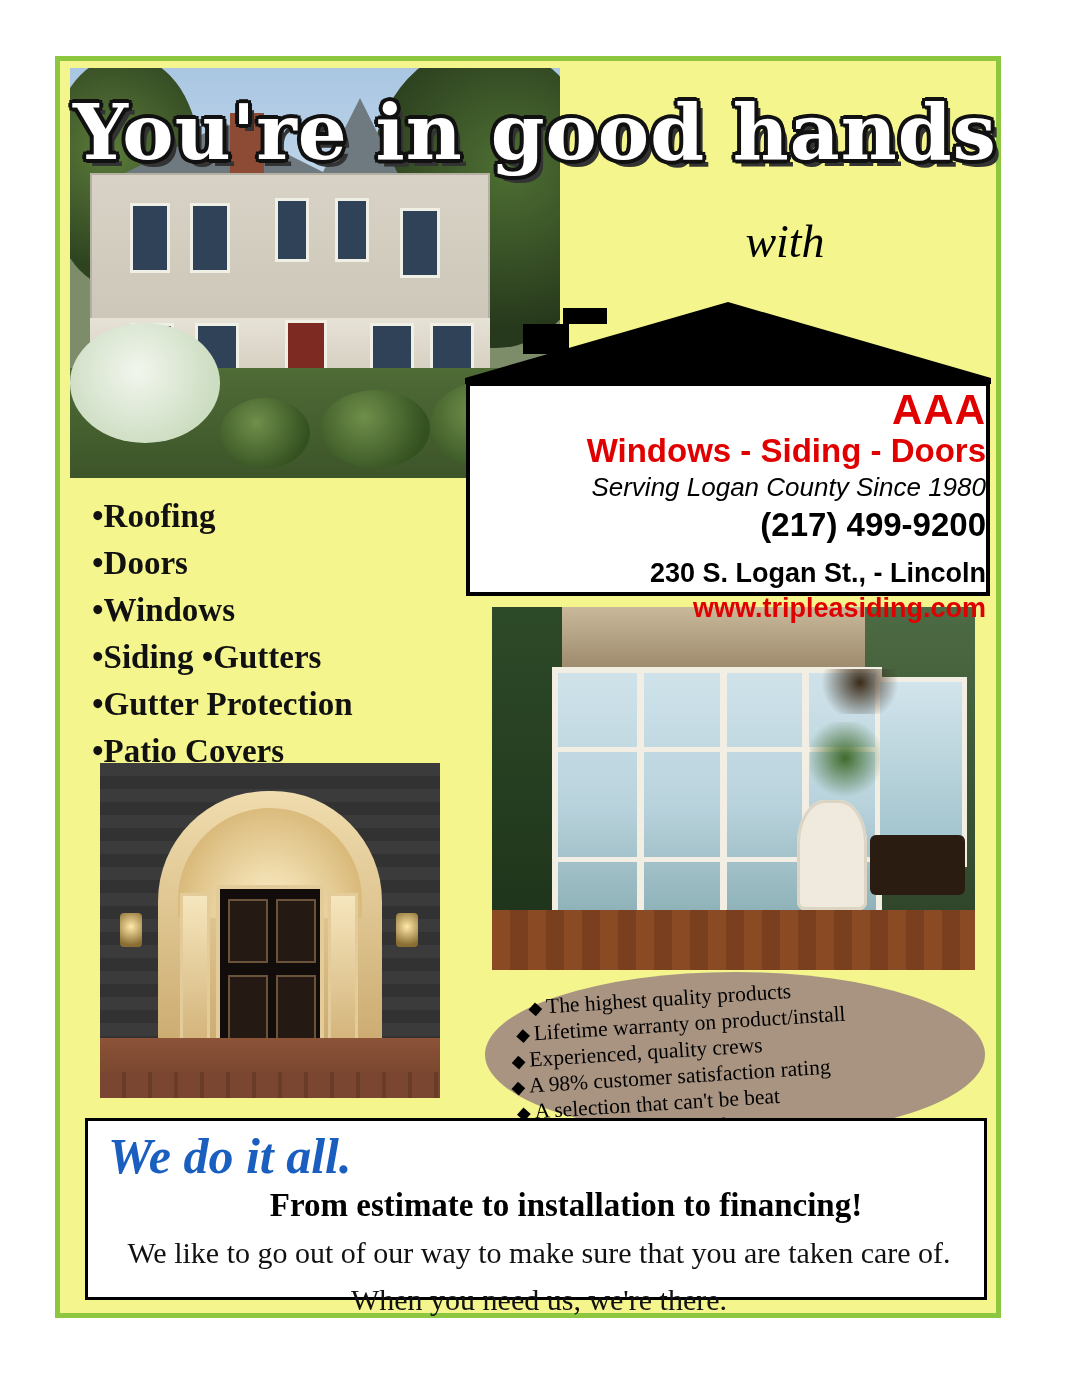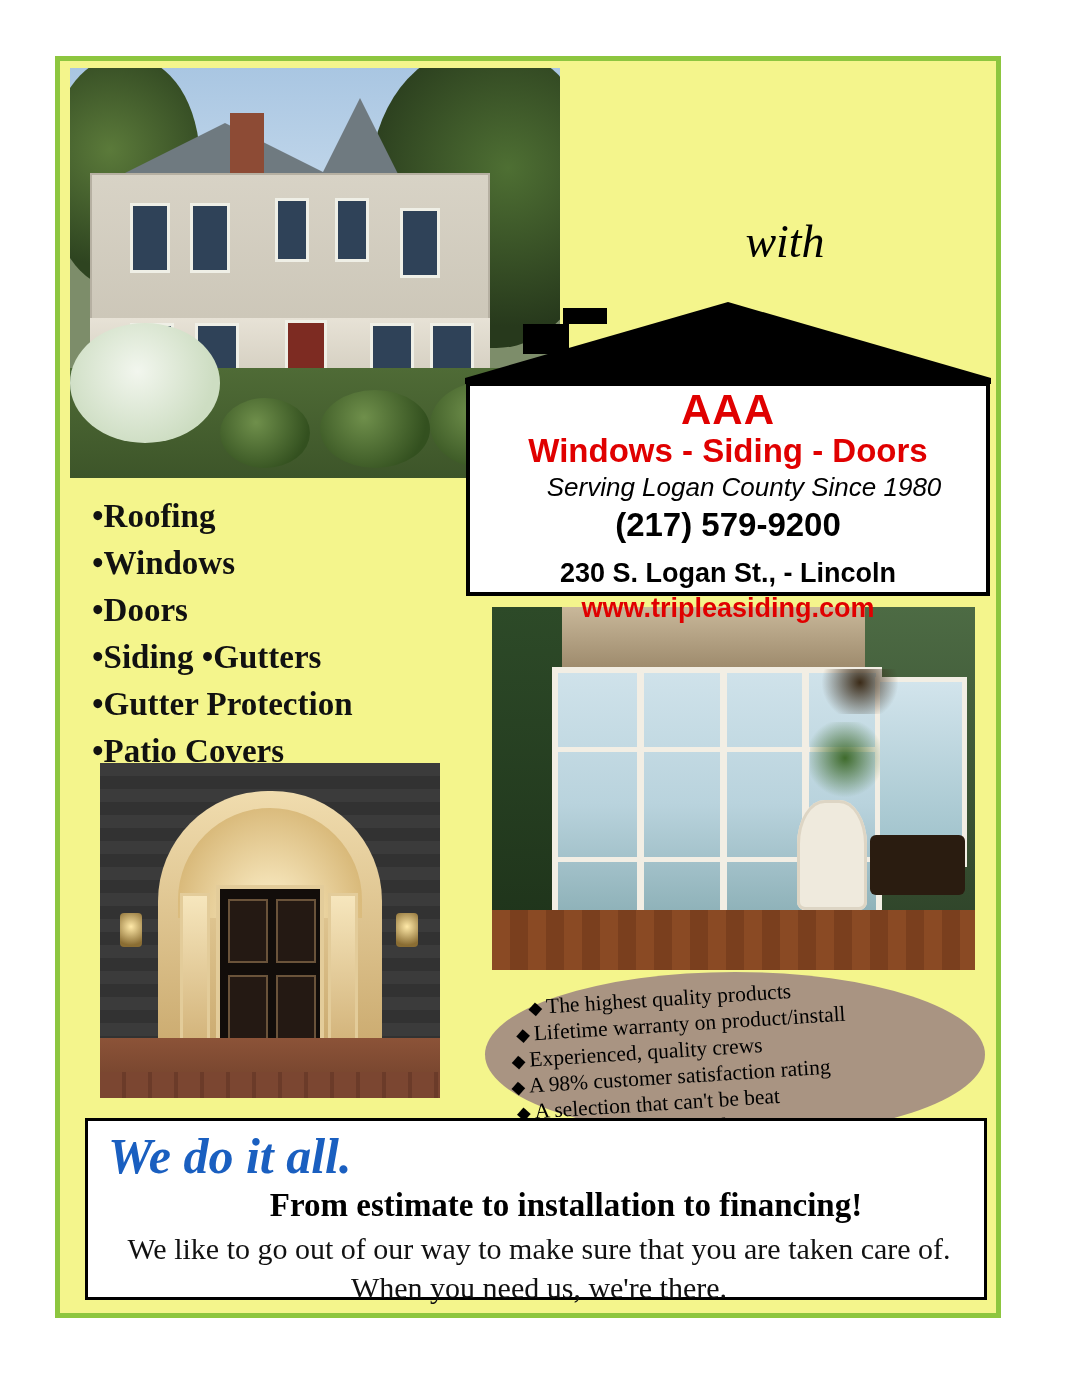--- a/index.html
+++ b/index.html
@@ -438,6 +438,7 @@
     <div class="shrub" style="left:360px;width:110px;height:86px;"></div>
   </div>
 
+  <div class="headline">You're in good hands</div>
   <div class="with-word">with</div>
 
   <div class="sign">

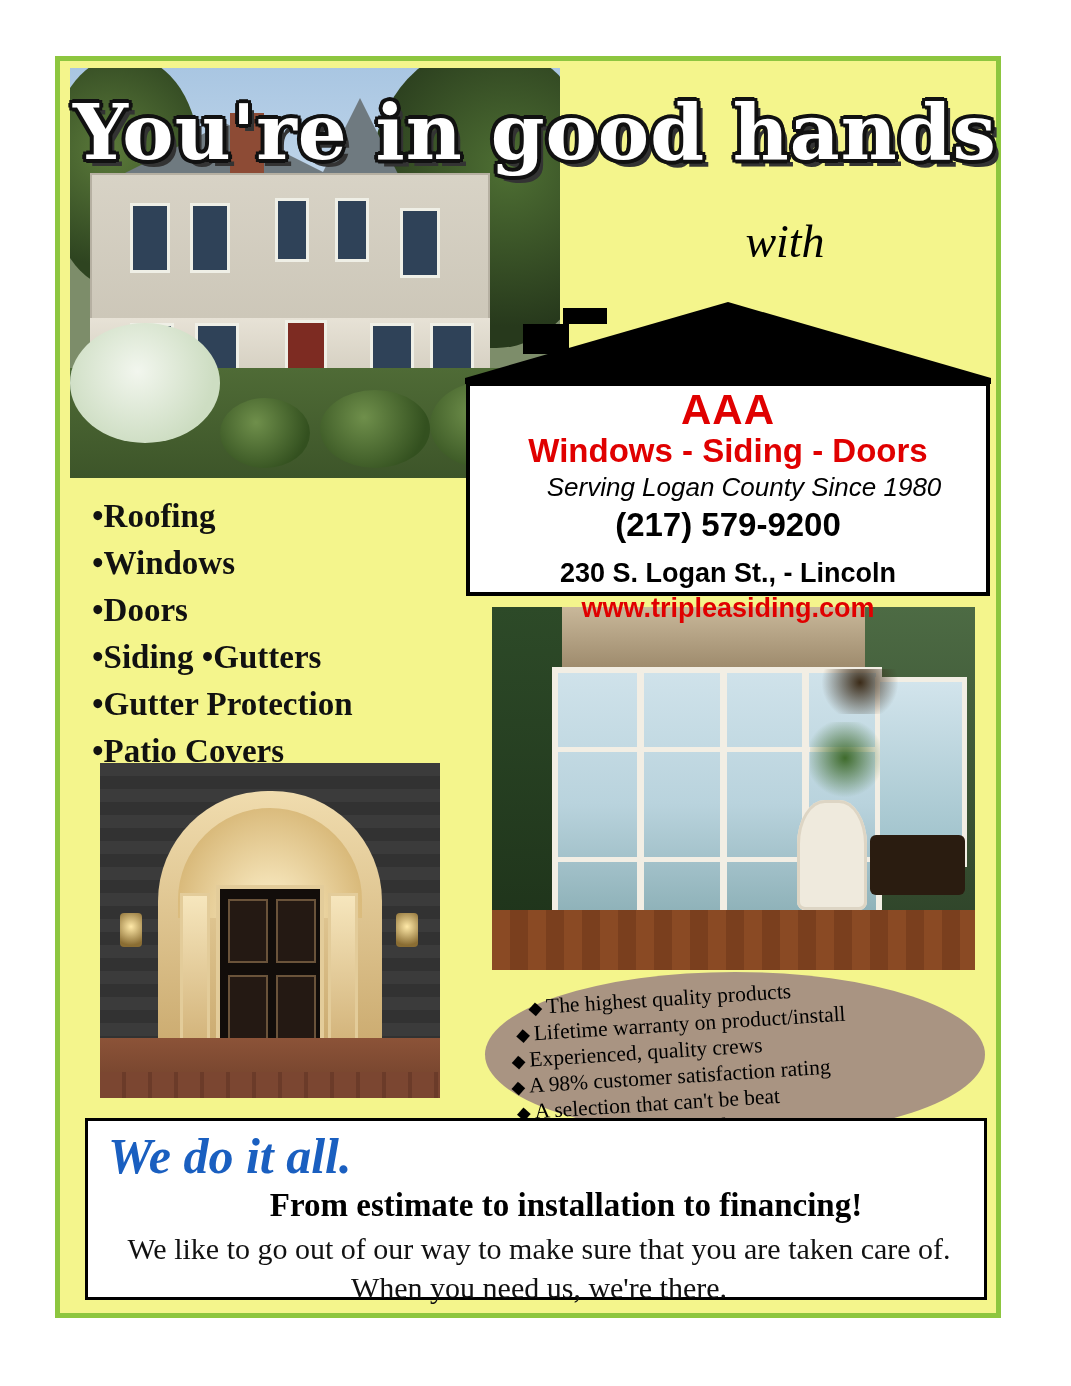--- a/index.html
+++ b/index.html
@@ -170,7 +170,7 @@
     background: #ffffff;
     border: 4px solid #000000;
     box-sizing: border-box;
-    text-align: center;
+    text-align: right;
   }
   .sign-aaa {
     font-family: "Liberation Sans", sans-serif;

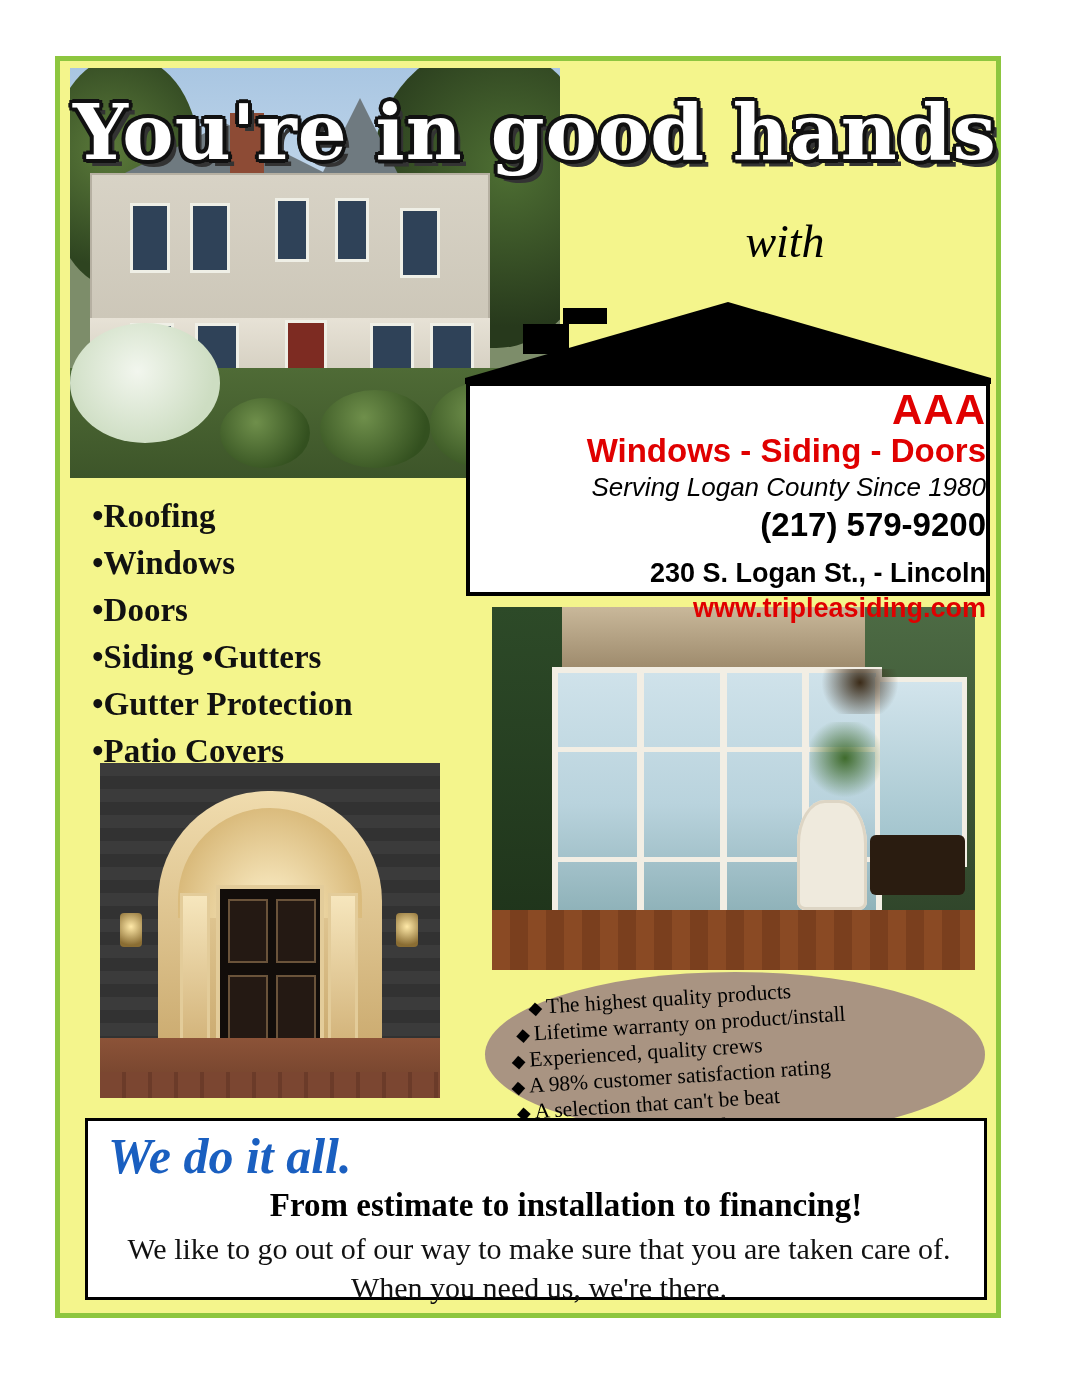--- a/index.html
+++ b/index.html
@@ -451,7 +451,7 @@
       <div class="sign-aaa">AAA</div>
       <div class="sign-wsd">Windows - Siding - Doors</div>
       <div class="sign-serving">Serving Logan County Since 1980</div>
-      <div class="sign-phone">(217) 579-9200</div>
+      <div class="sign-phone">(217) 499-9200</div>
       <div class="sign-addr">230 S. Logan St., - Lincoln</div>
       <div class="sign-web">www.tripleasiding.com</div>
     </div>

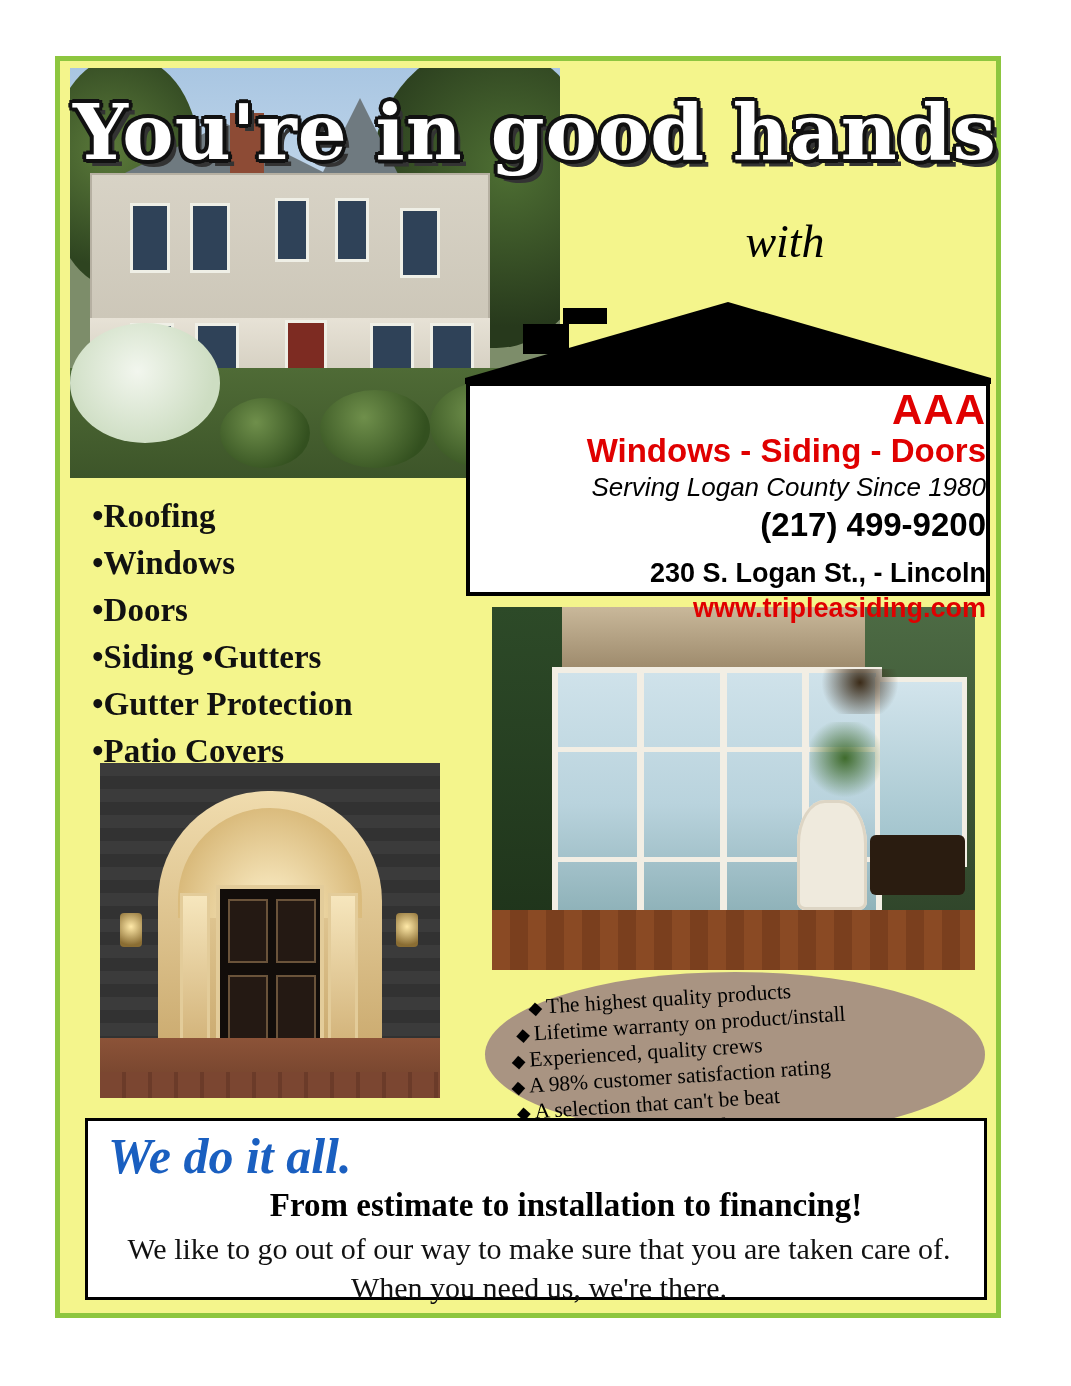--- a/index.html
+++ b/index.html
@@ -459,8 +459,8 @@
 
   <div class="services">
     <div>•Roofing</div>
+    <div>•Doors</div>
     <div>•Windows</div>
-    <div>•Doors</div>
     <div>•Siding  •Gutters</div>
     <div>•Gutter Protection</div>
     <div>•Patio Covers</div>

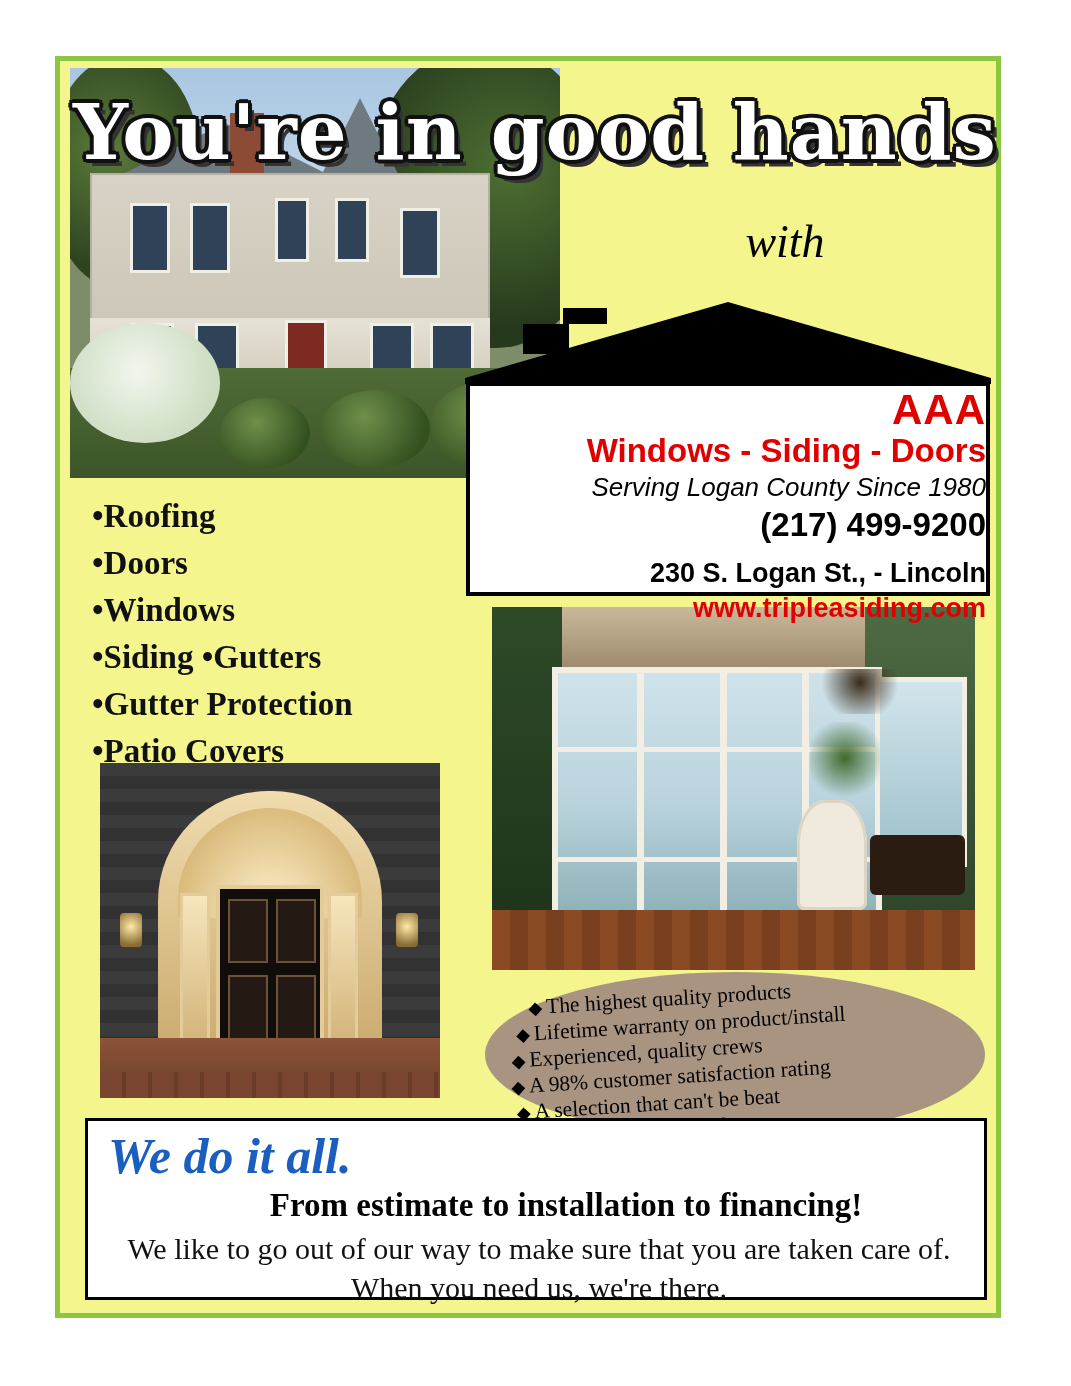--- a/index.html
+++ b/index.html
@@ -401,7 +401,7 @@
     text-align: center;
     font-family: "Liberation Serif", serif;
     font-size: 30px;
-    line-height: 39px;
+    line-height: 47px;
     color: #111111;
   }
 </style>

